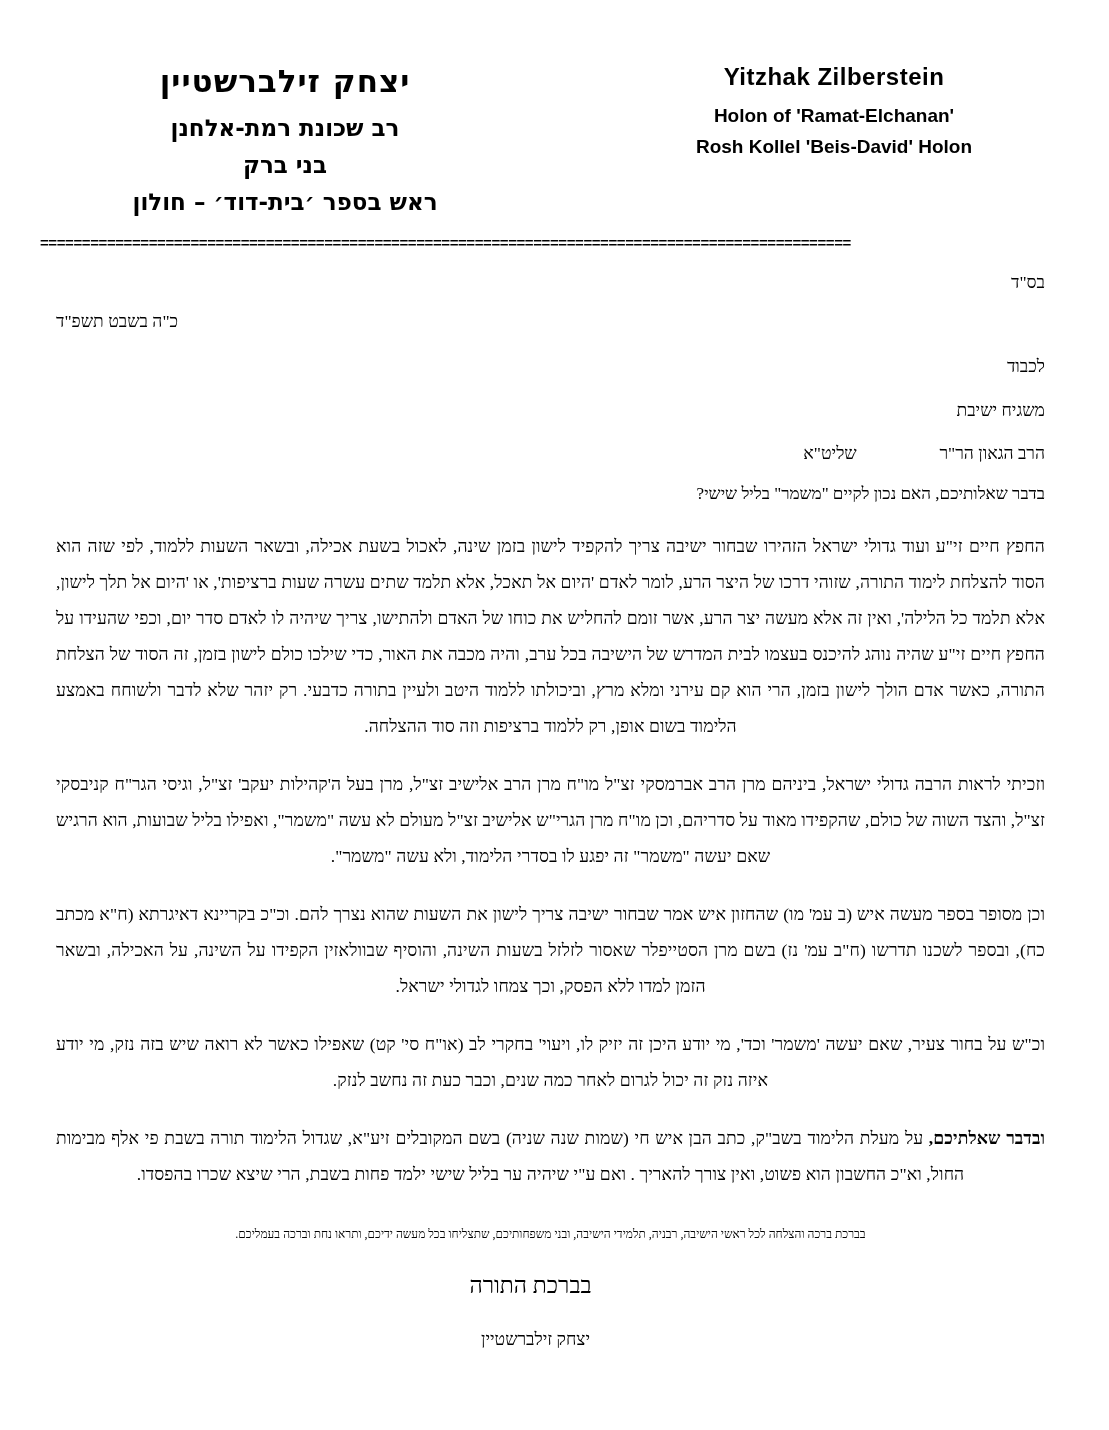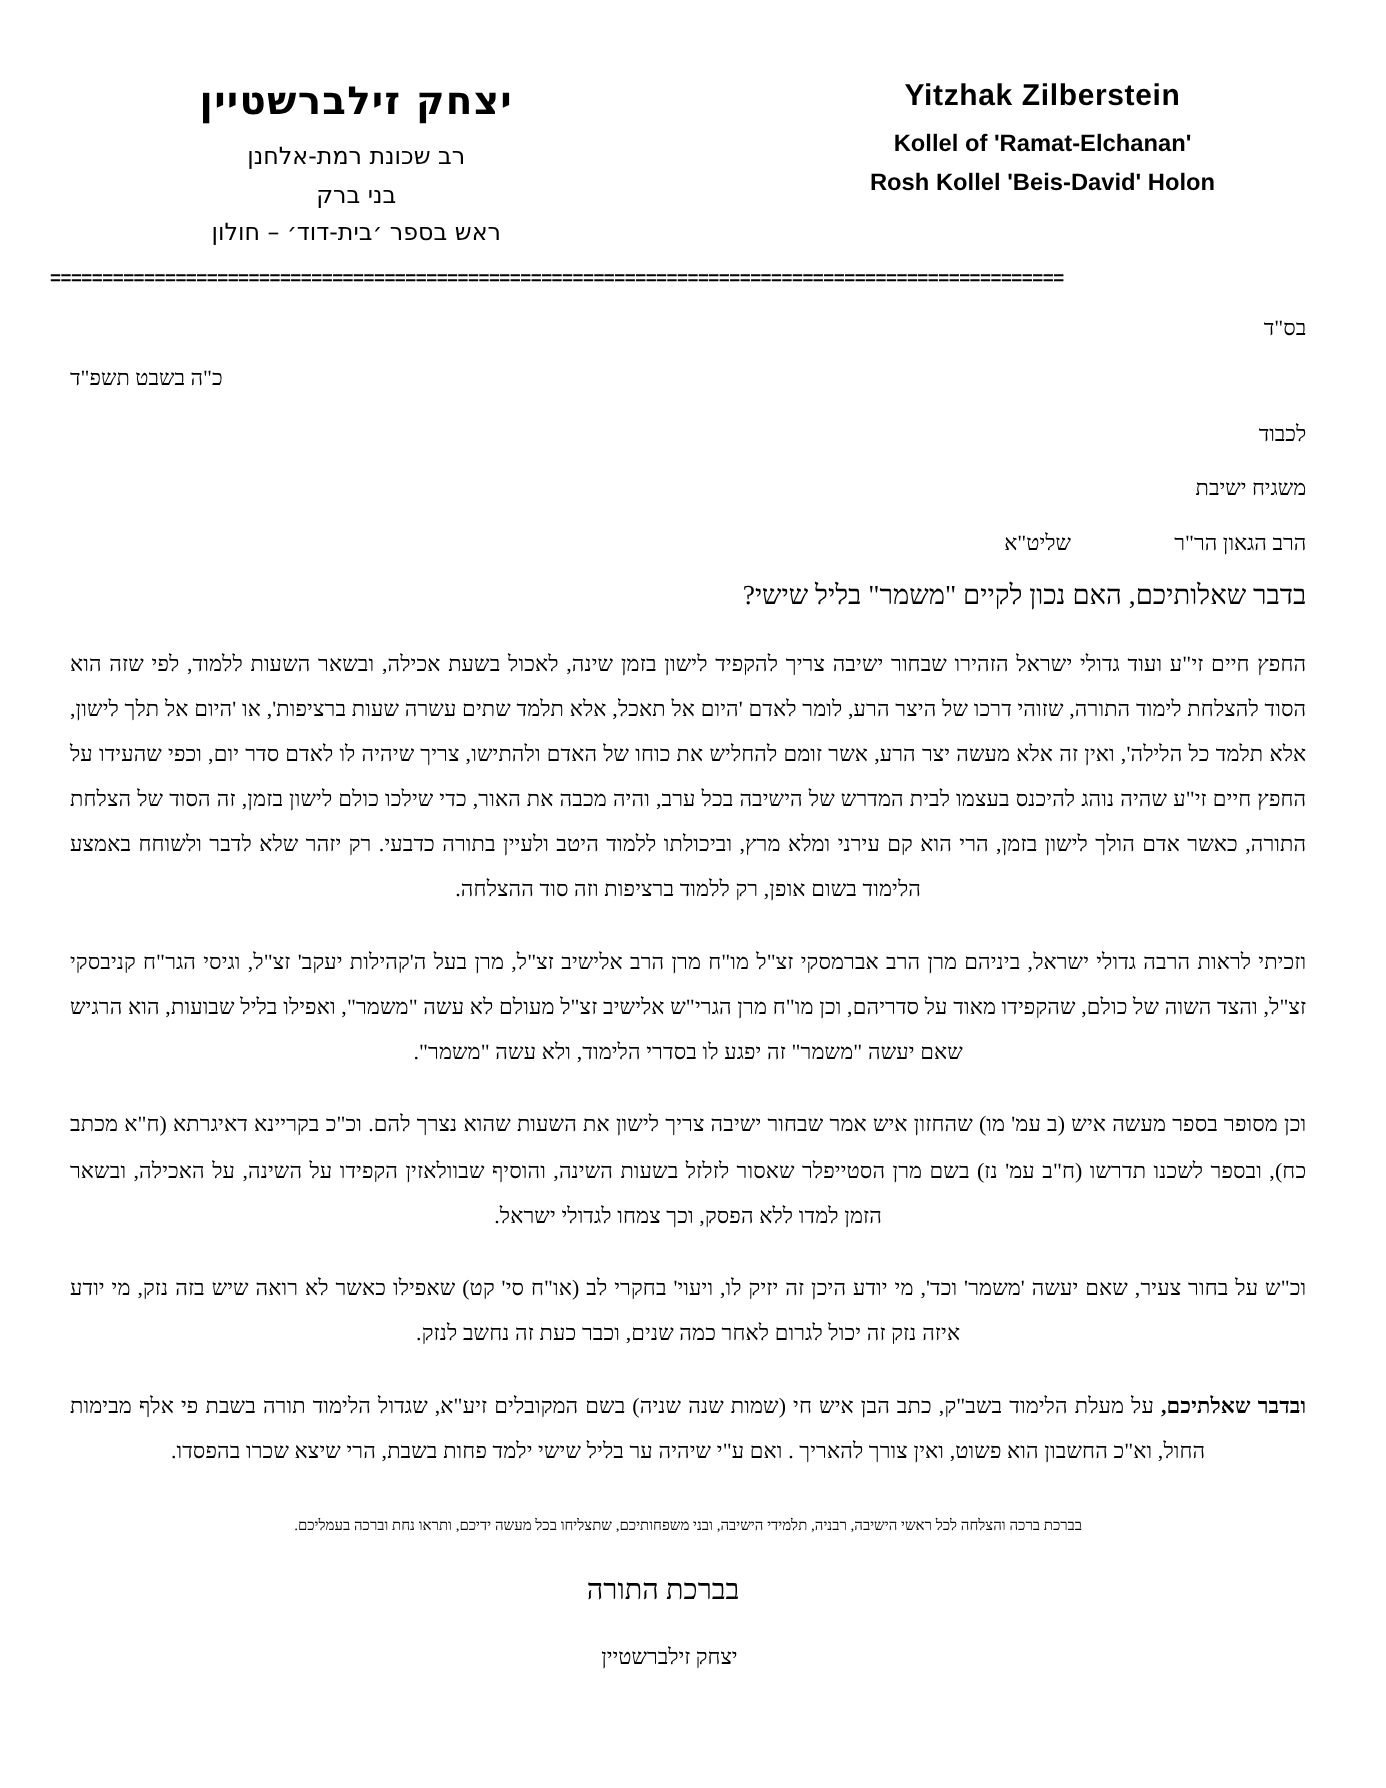--- a/index.html
+++ b/index.html
@@ -54,8 +54,8 @@
     margin-bottom: 9px;
   }
   .lh-sub-he {
-    font-size: 19px;
-    font-weight: normal;
+    font-size: 23px;
+    font-weight: bold;
     line-height: 1.62;
   }
   .lh-name-en {

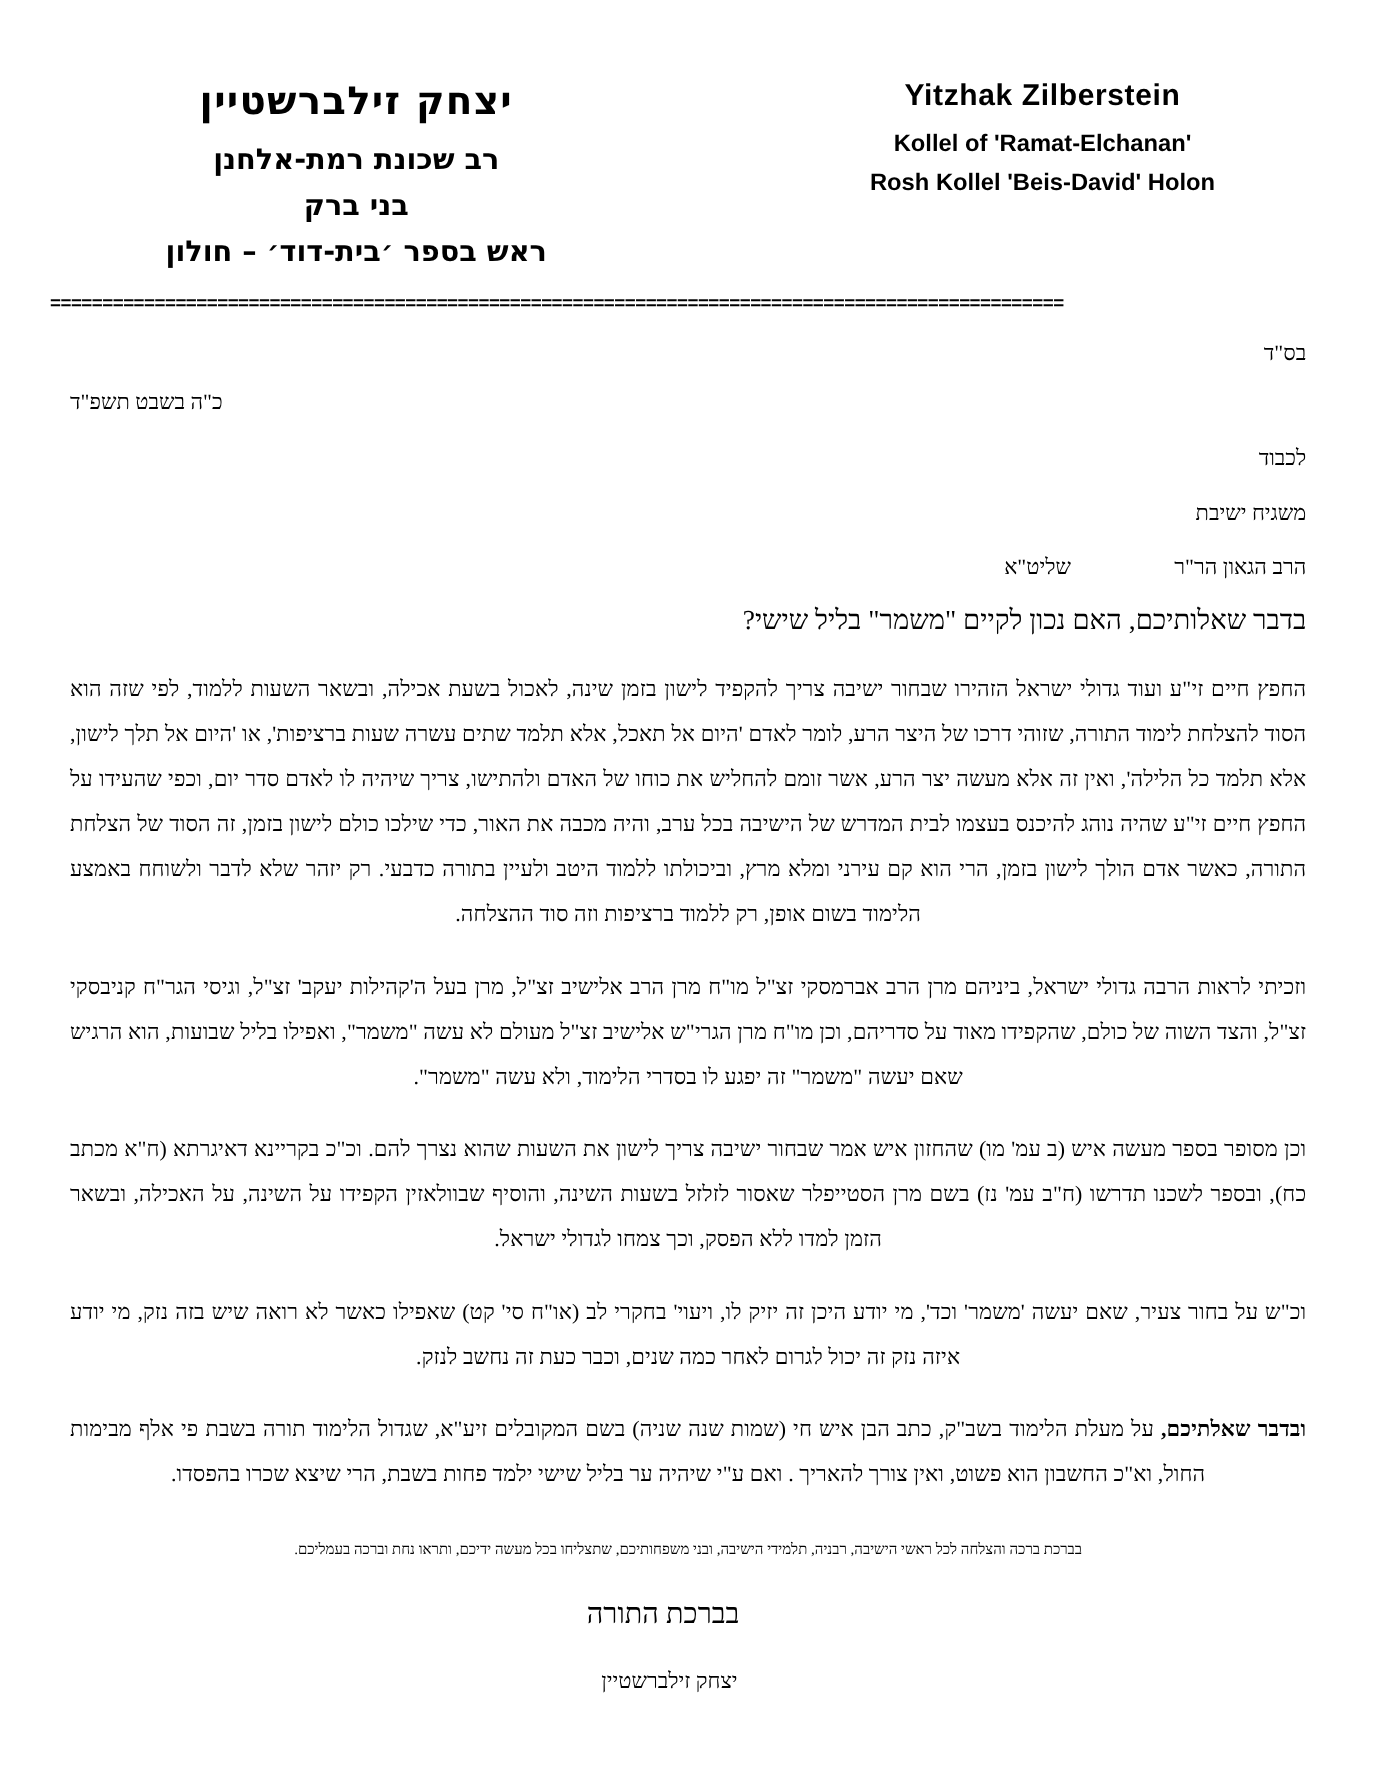--- a/index.html
+++ b/index.html
@@ -174,7 +174,7 @@
 
     <div class="lh-col english">
       <div class="lh-name-en">Yitzhak  Zilberstein</div>
-      <div class="lh-sub-en">Kollel of 'Ramat-Elchanan'</div>
+      <div class="lh-sub-en">Holon of 'Ramat-Elchanan'</div>
       <div class="lh-sub-en">Rosh Kollel 'Beis-David' Holon</div>
     </div>
 

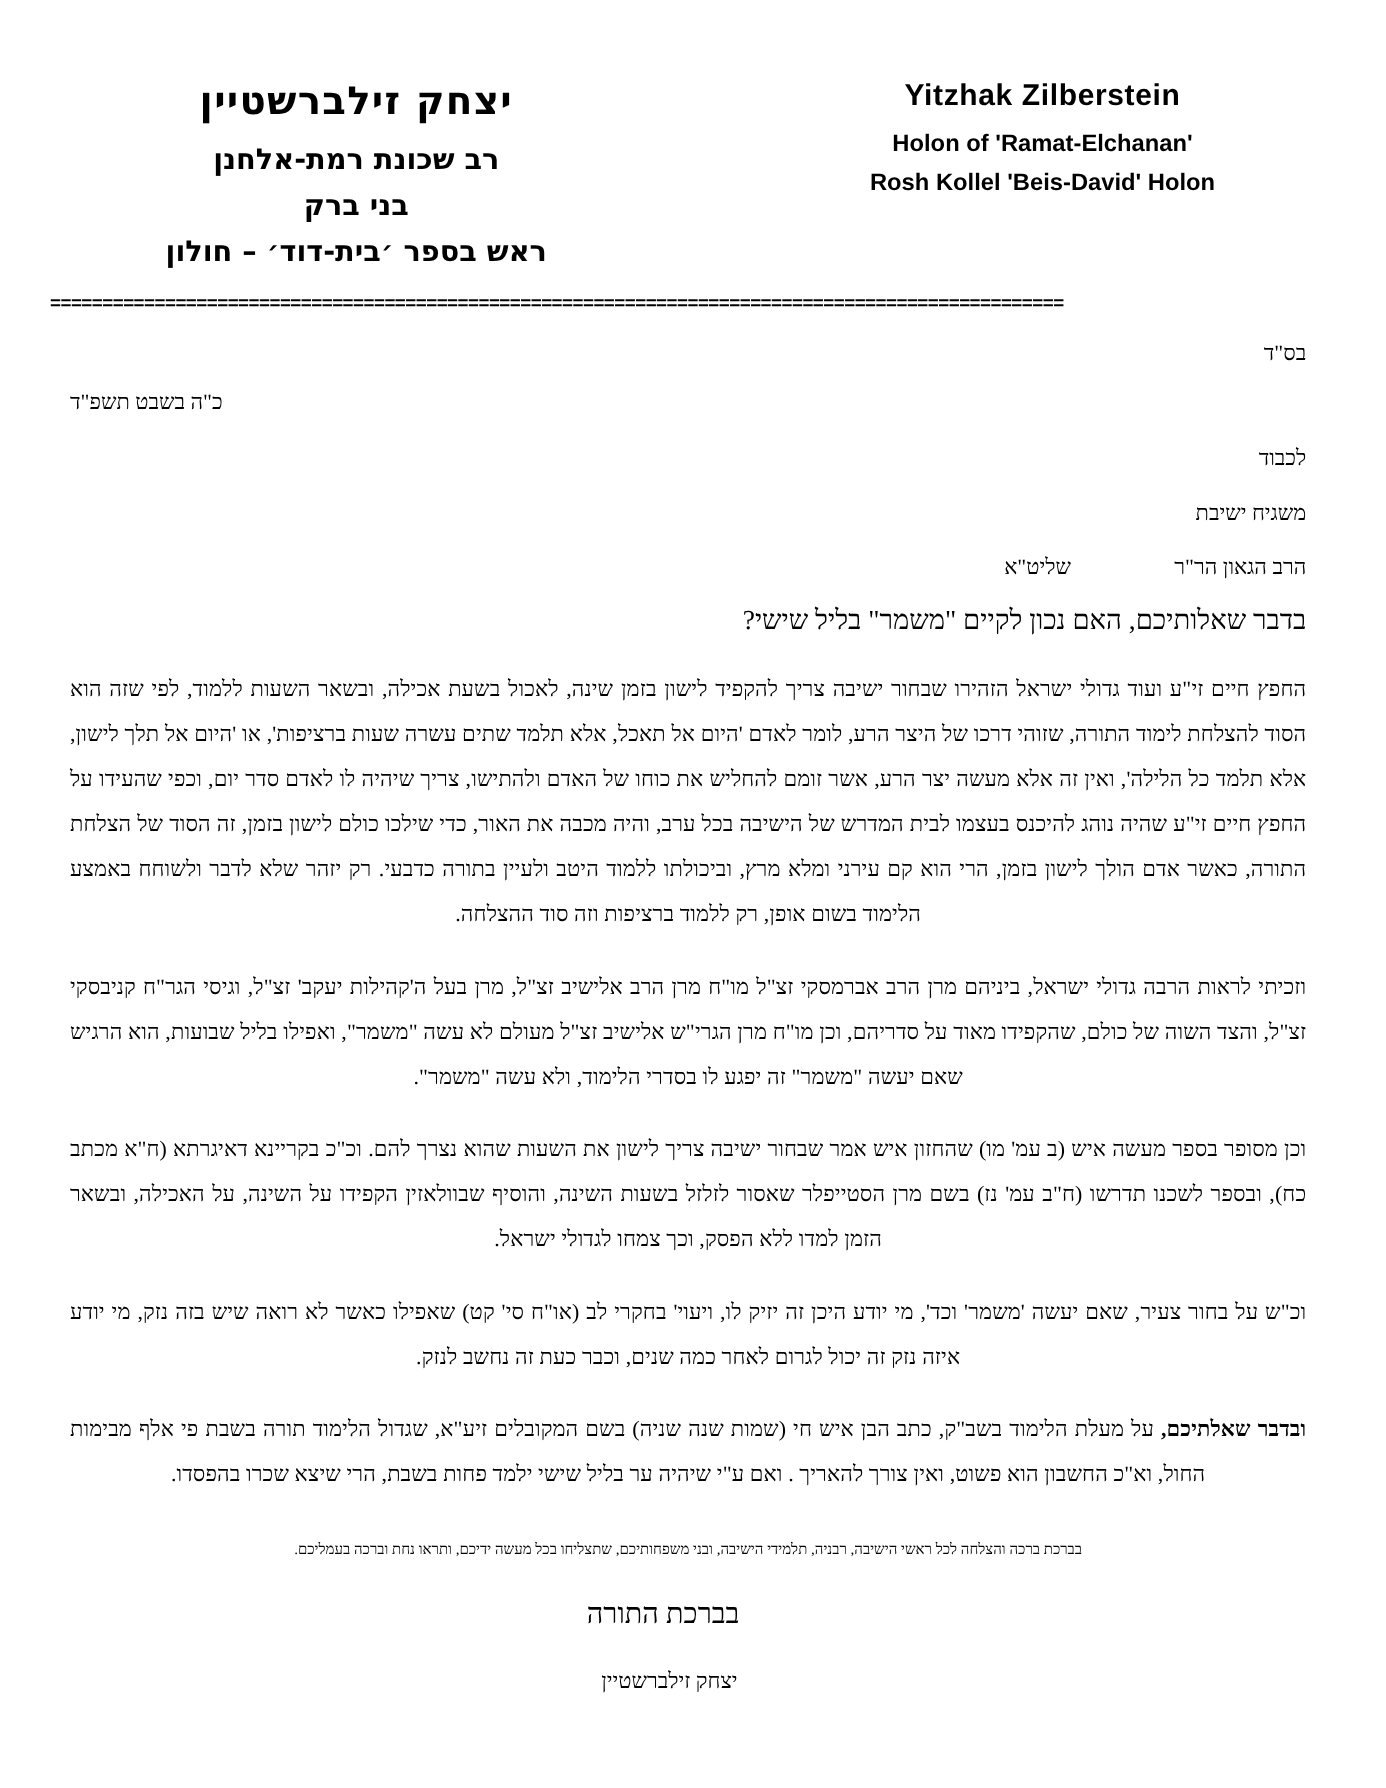--- a/index.html
+++ b/index.html
@@ -124,7 +124,7 @@
   }
   .subject {
     margin-top: 22px;
-    font-size: 22px;
+    font-size: 17px;
   }
 
   p.para {

